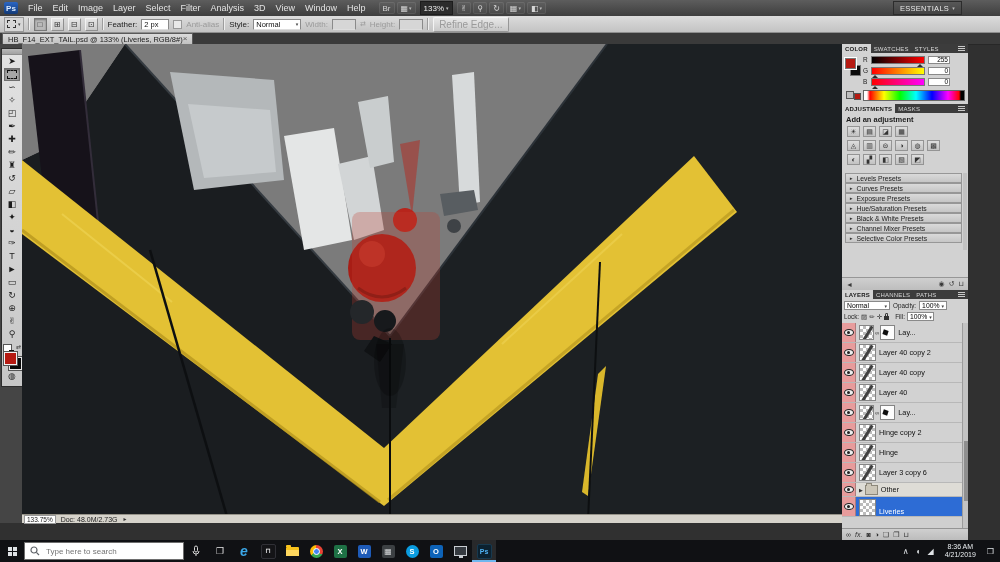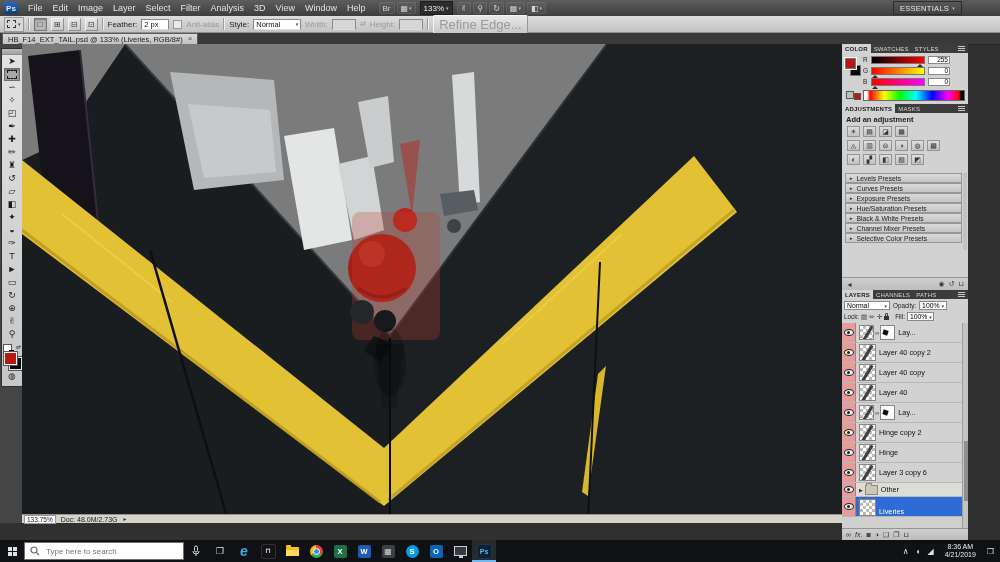--- a/index.html
+++ b/index.html
@@ -38,7 +38,7 @@
   .cb{width:7px;height:7px;background:#e9e9e9;border:1px solid #999;display:inline-block;}
   .dis{color:#9a9a9a;}
   .raisedbtn{background:linear-gradient(#e8e8e8,#c8c8c8);border:1px solid #979797;border-top-color:#f4f4f4;
-    border-left-color:#f4f4f4;border-radius:2px;padding:1px 5px;font-size:13px;}
+    border-left-color:#f4f4f4;border-radius:2px;padding:1px 5px;font-size:10px;}
   .ddk{font-size:5px;color:#444;}
 
   

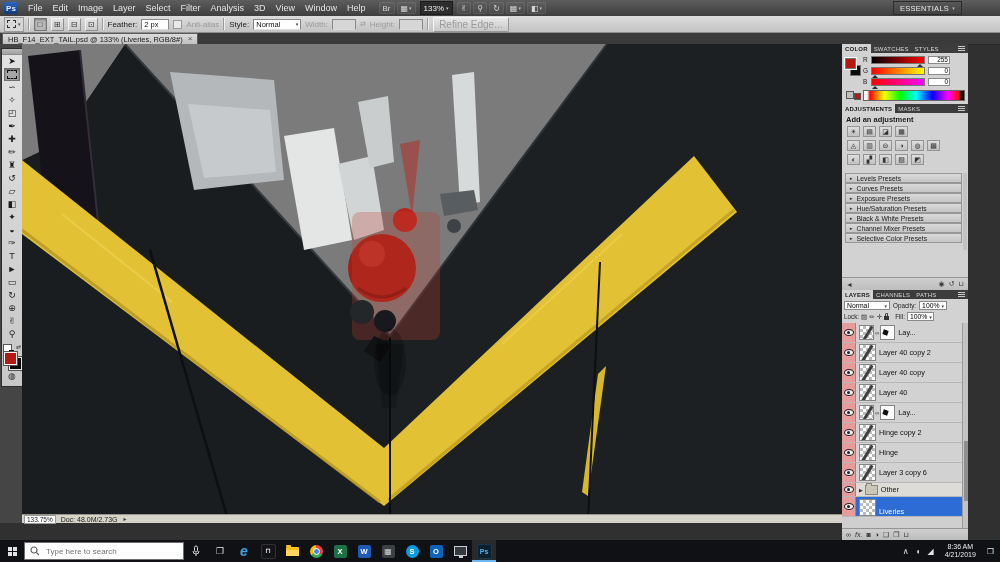--- a/index.html
+++ b/index.html
@@ -44,7 +44,7 @@
   
   #tabbar{position:absolute;left:0;top:33px;width:1000px;height:11px;background:#3a3a3a;border-bottom:1px solid #272727;}
   .doctab{position:absolute;left:2px;top:0;height:11px;background:linear-gradient(#dbdbdb,#c2c2c2);
-    border:1px solid #5a5a5a;border-bottom:none;display:flex;align-items:center;gap:5px;padding:0 5px;
+    border:1px solid #5a5a5a;border-bottom:none;display:flex;align-items:center;padding:0 5px;
     font-size:7.5px;color:#1a1a1a;box-sizing:border-box;}
   .tclose{color:#555;font-size:8px;line-height:1;}
 

